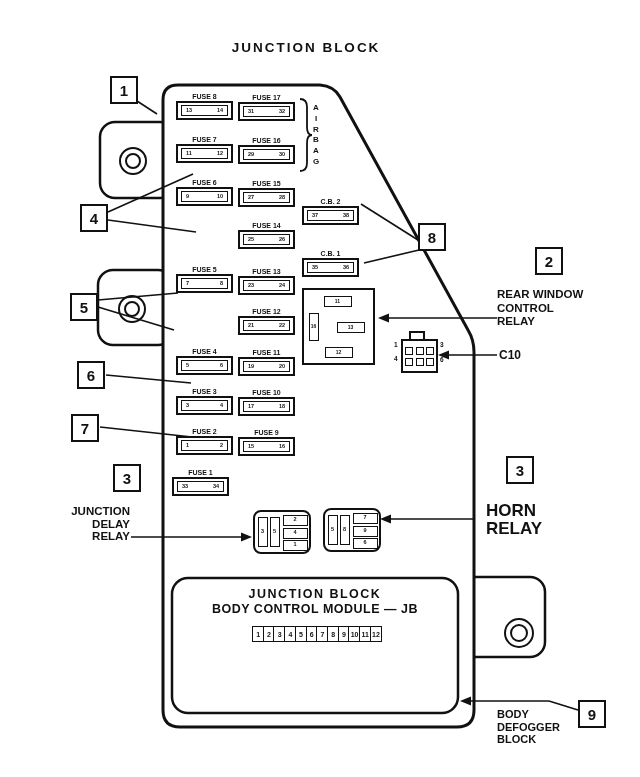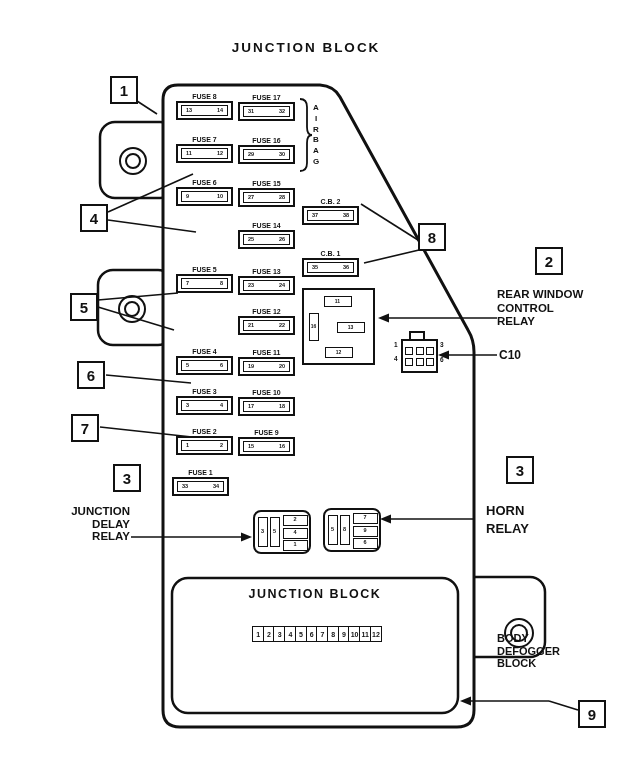--- a/index.html
+++ b/index.html
@@ -349,7 +349,7 @@
     <div>RELAY</div>
   </div>
   <div class="lbl" style="left:499px;top:348px;font-size:12px">C10</div>
-  <div class="lbl" style="left:486px;top:502px;font-size:13px;line-height:17.5px">
+  <div class="lbl" style="left:486px;top:502px;font-size:17px;line-height:17.5px">
     <div>HORN</div>
     <div>RELAY</div>
   </div>

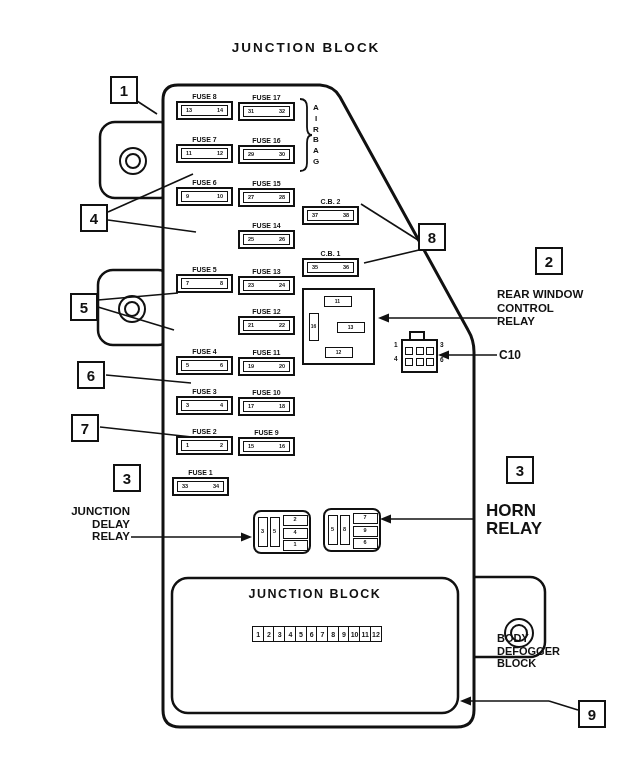--- a/index.html
+++ b/index.html
@@ -365,6 +365,7 @@
   </div>
 
   <div class="bcm-line1">JUNCTION BLOCK</div>
+  <div class="bcm-line2">BODY CONTROL MODULE — JB</div>
   <div class="bcm-pins" id="bcm-pins">
       <div class="bcm-pin">1</div>
       <div class="bcm-pin">2</div>

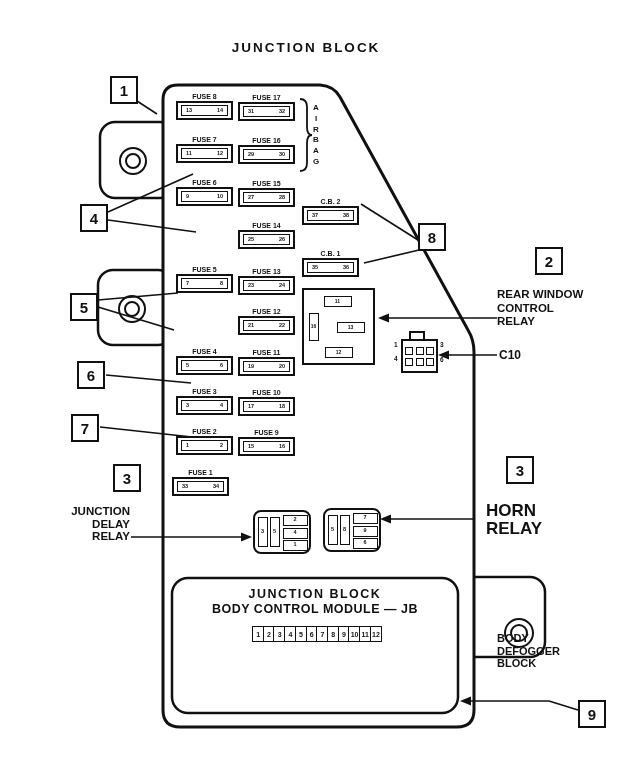--- a/index.html
+++ b/index.html
@@ -358,7 +358,7 @@
     <div>DELAY</div>
     <div>RELAY</div>
   </div>
-  <div class="lbl" style="left:497px;top:632px;font-size:11px;line-height:12.5px">
+  <div class="lbl" style="left:497px;top:708px;font-size:11px;line-height:12.5px">
     <div>BODY</div>
     <div>DEFOGGER</div>
     <div>BLOCK</div>

